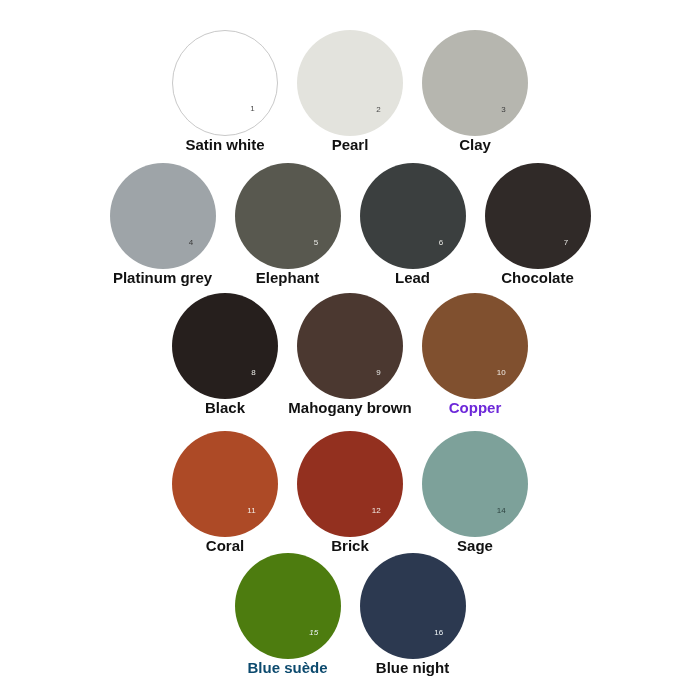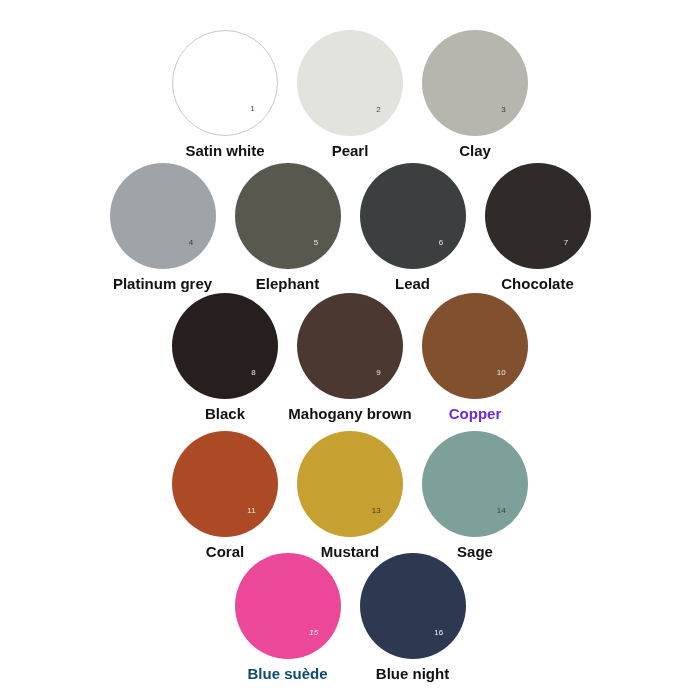--- a/index.html
+++ b/index.html
@@ -70,7 +70,6 @@
   }
 
   .swatch-label {
-    margin-top: 6px;
     font-size: 15px;
     font-weight: bold;
     color: #111111;

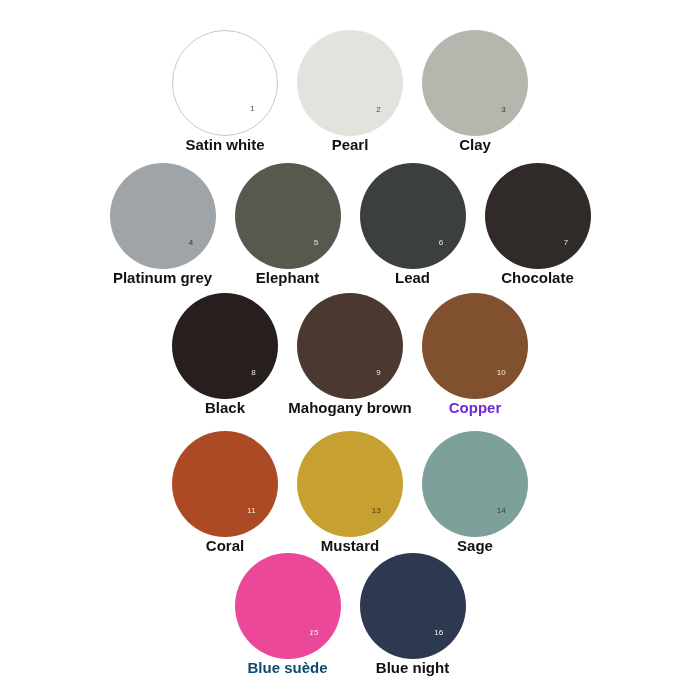--- a/index.html
+++ b/index.html
@@ -160,6 +160,12 @@
       <div class="swatch-label" style="color: rgb(17, 17, 17);">Coral</div>
     </div>
     <div class="swatch">
+      <div class="swatch-disc" style="background: rgb(147, 48, 31);">
+        <span class="swatch-number" style="color: rgb(242, 236, 230);">12</span>
+      </div>
+      <div class="swatch-label" style="color: rgb(17, 17, 17);">Brick</div>
+    </div>
+    <div class="swatch">
       <div class="swatch-disc" style="background: rgb(199, 160, 50);">
         <span class="swatch-number" style="color: rgb(74, 60, 18);">13</span>
       </div>

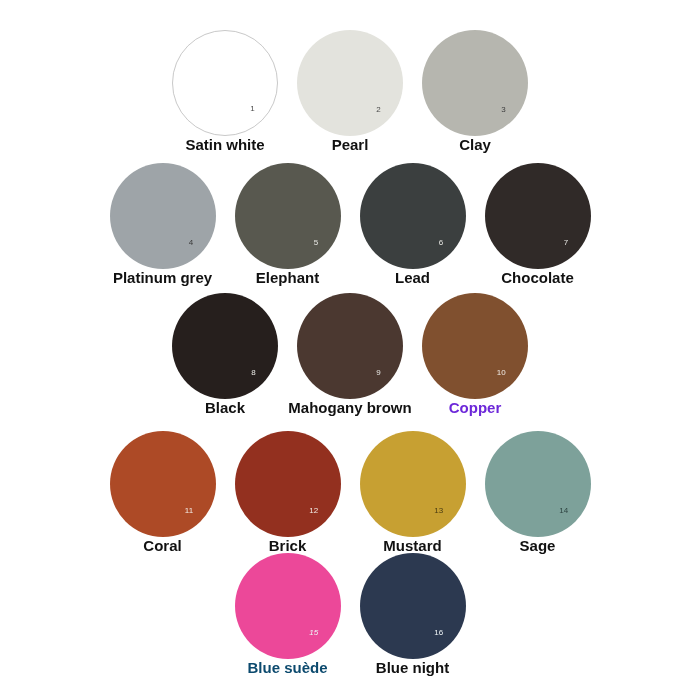--- a/index.html
+++ b/index.html
@@ -166,12 +166,6 @@
       <div class="swatch-label" style="color: rgb(17, 17, 17);">Brick</div>
     </div>
     <div class="swatch">
-      <div class="swatch-disc" style="background: rgb(199, 160, 50);">
-        <span class="swatch-number" style="color: rgb(74, 60, 18);">13</span>
-      </div>
-      <div class="swatch-label" style="color: rgb(17, 17, 17);">Mustard</div>
-    </div>
-    <div class="swatch">
       <div class="swatch-disc" style="background: rgb(125, 161, 154); text-align: right;">
         <span class="swatch-number" style="color: rgb(47, 69, 66);">14</span>
       </div>

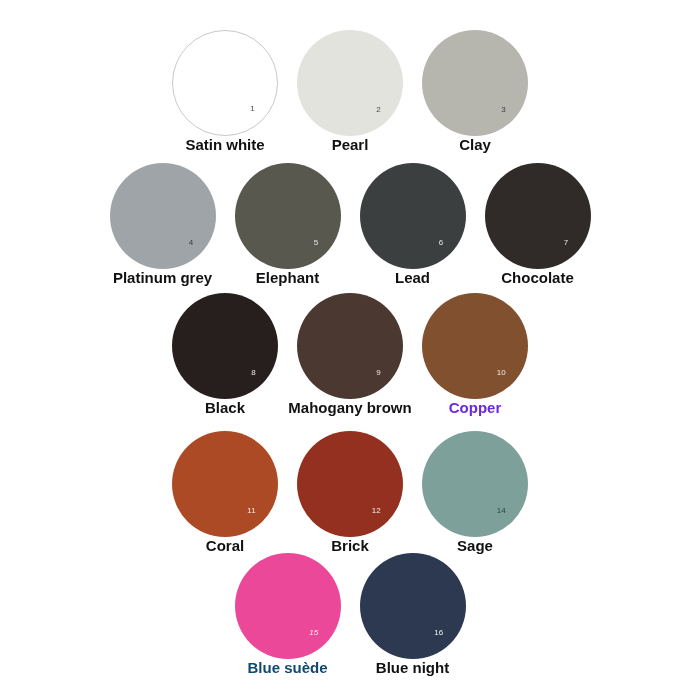--- a/index.html
+++ b/index.html
@@ -175,7 +175,7 @@
 
   <div class="swatch-row row-5">
     <div class="swatch">
-      <div class="swatch-disc" style="background: #ec4899; font-style: italic;">
+      <div class="swatch-disc" style="background: #4d7c0f; font-style: italic;">
         <span class="swatch-number" style="color: rgb(238, 244, 246);">15</span>
       </div>
       <div class="swatch-label" style="color: #0c4a6e;">Blue suède</div>

